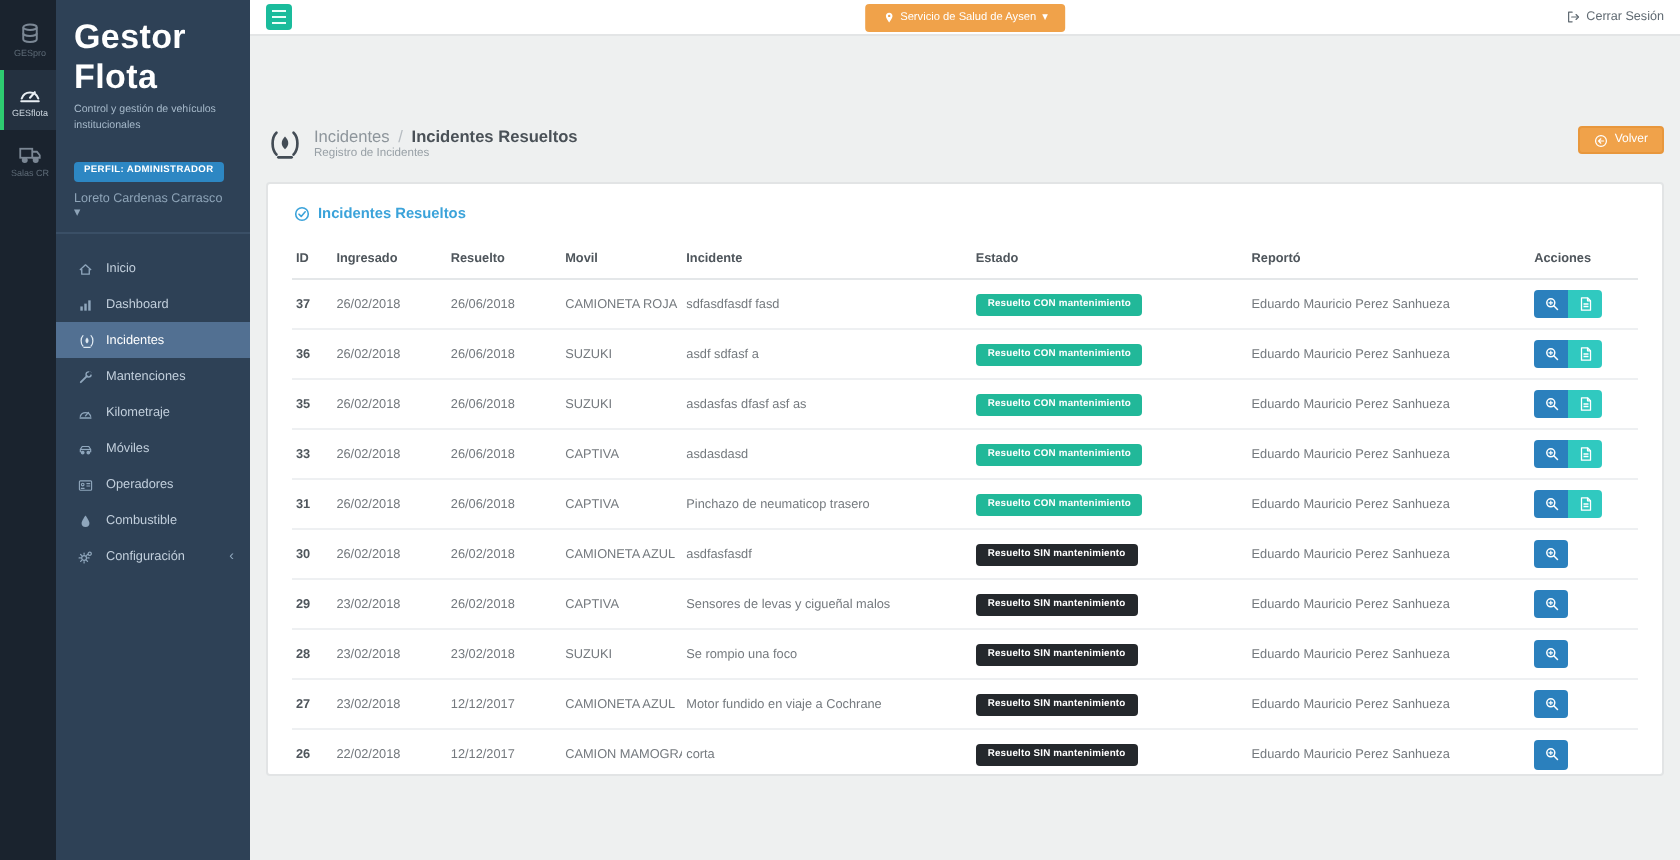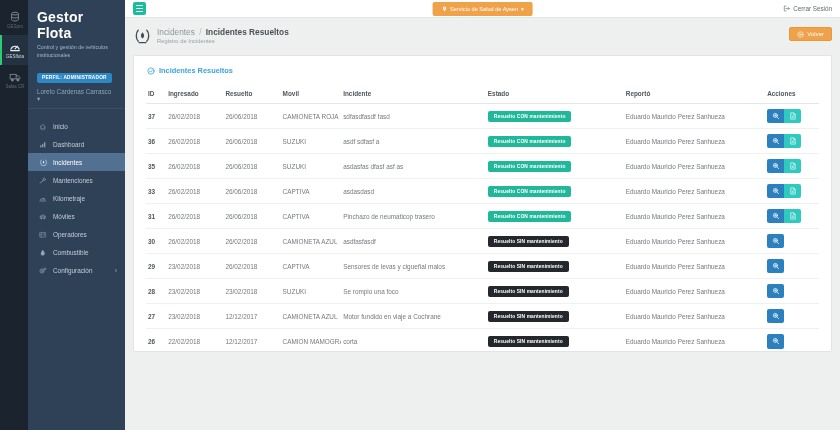--- a/index.html
+++ b/index.html
@@ -19,7 +19,7 @@
   
   .sidebar { width:97px; background:#2e4156; flex-shrink:0; color:#c2cfdc; }
   .brand { padding:9px 9px 2px 9px; }
-  .brand-title { color:#ffffff; font-size:14px; font-weight:bold; letter-spacing:0.2px; }
+  .brand-title { color:#ffffff; font-size:17px; font-weight:bold; letter-spacing:0.2px; }
   .brand-sub { font-size:5.3px; color:#a6b9ca; line-height:1.45; margin-top:3px; }
   .profile { padding:4px 9px 6px 9px; border-bottom:1px solid #3a4f66; }
   .profile-badge { display:inline-block; background:#2d87c3; color:#fff; font-size:4.8px;

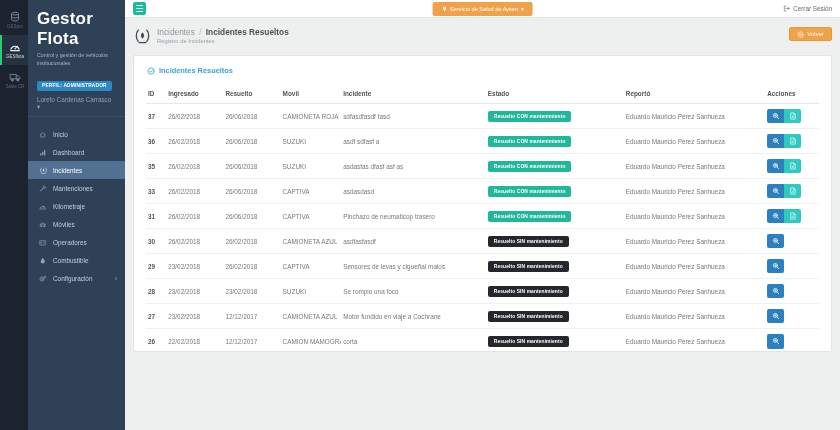--- a/index.html
+++ b/index.html
@@ -35,7 +35,7 @@
   .menu .chev { position:absolute; right:8px; color:#8fa6bc; font-size:7px; }
 
   
-  .main { flex:1; display:flex; flex-direction:column; min-width:0; }
+  .main { flex:1; display:flex; flex-direction:column; min-width:0;gap:36px; }
   .topbar { height:18px; background:#ffffff; border-bottom:1px solid #e3e5e6;
     display:flex; align-items:center; padding:0 8px; position:relative; flex-shrink:0; }
   .burger { width:13px; height:13px; background:#1abc9c; border:none; border-radius:2px;

